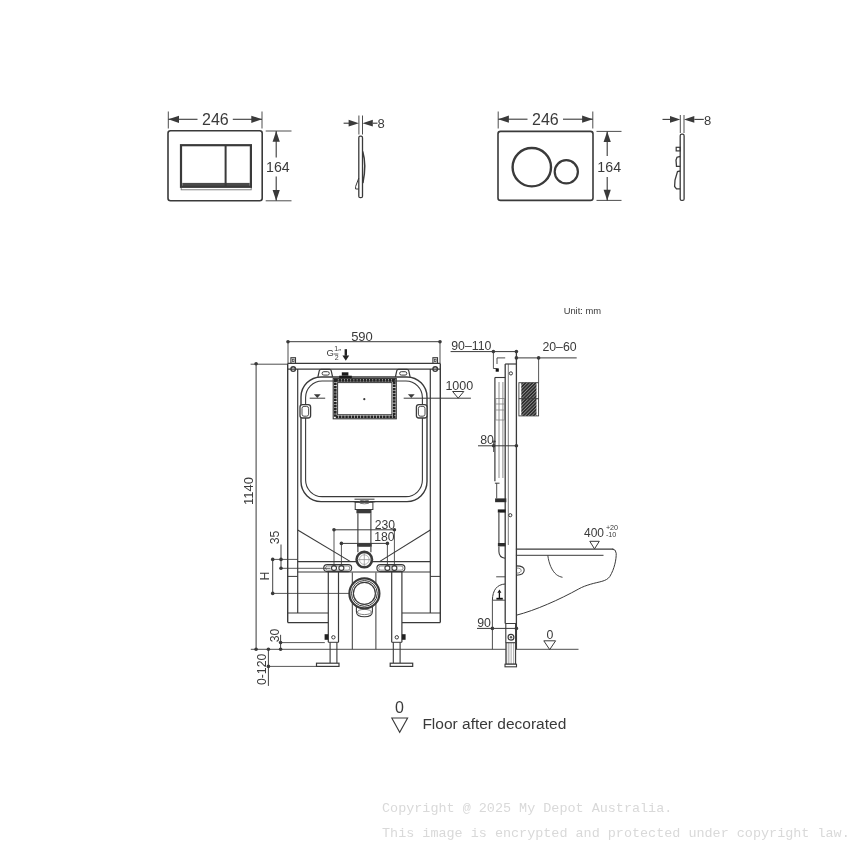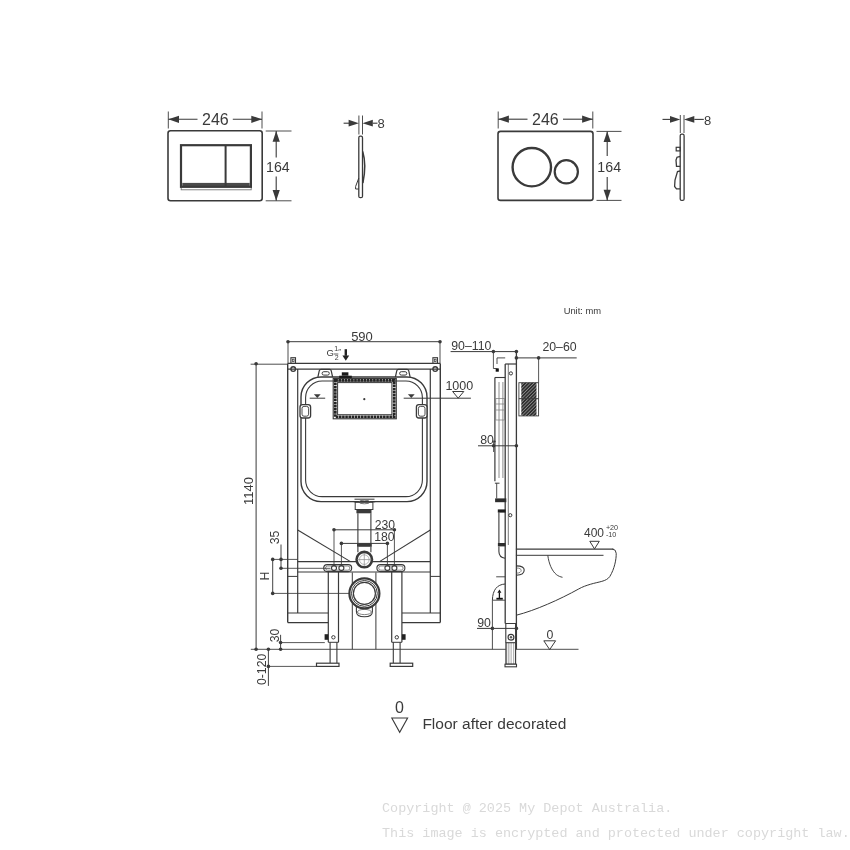--- a/index.html
+++ b/index.html
@@ -3,7 +3,7 @@
 <meta charset="utf-8">
 <style>
   html,body{margin:0;padding:0;background:#ffffff;}
-  #page{position:relative;width:850px;height:850px;background:#fff;overflow:hidden;border-radius:10px;}
+  #page{position:relative;width:850px;height:850px;background:#fff;overflow:hidden;}
   svg{position:absolute;left:0;top:0;}
   text{font-family:"Liberation Sans",sans-serif;fill:#3a3a3a;}
   #wm text{fill:#d9d9d9;}

